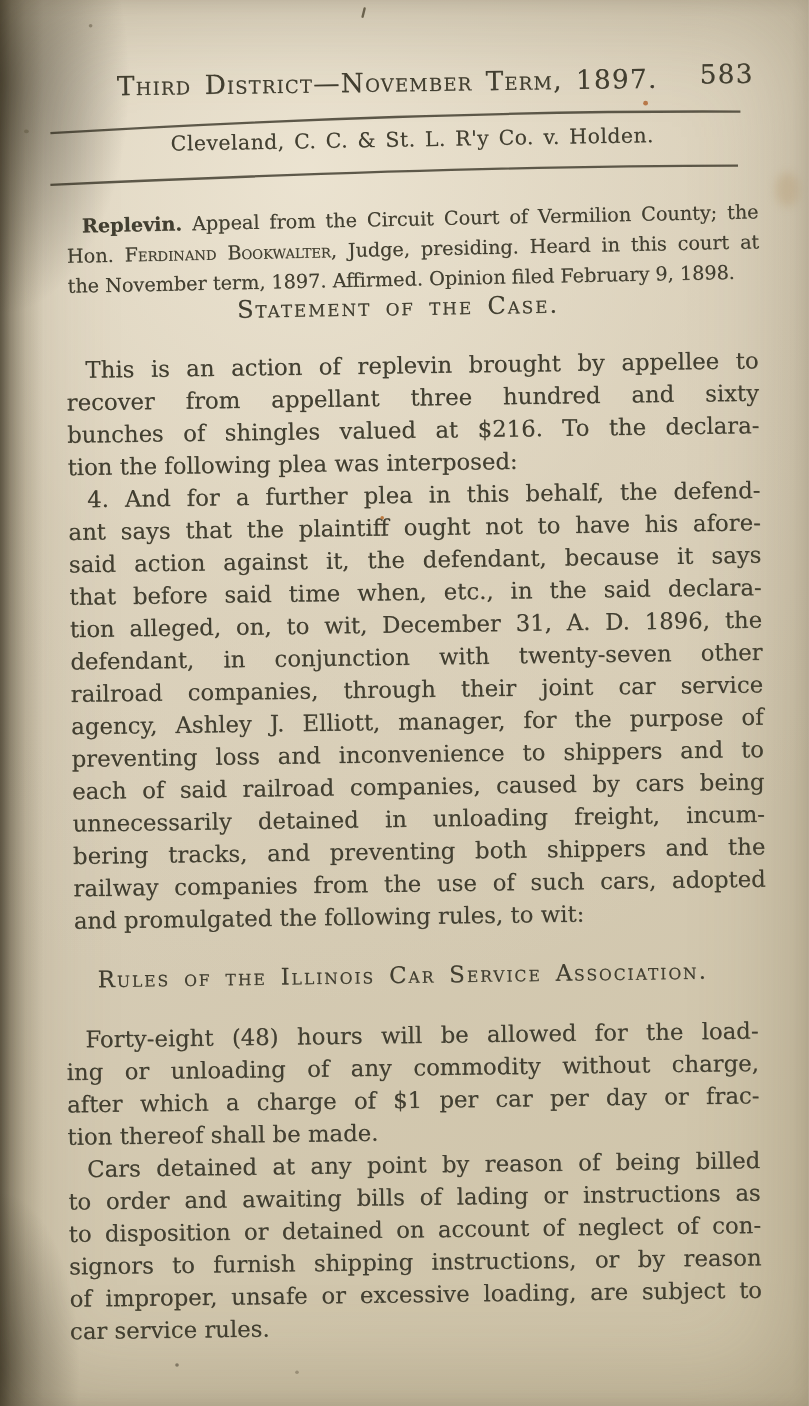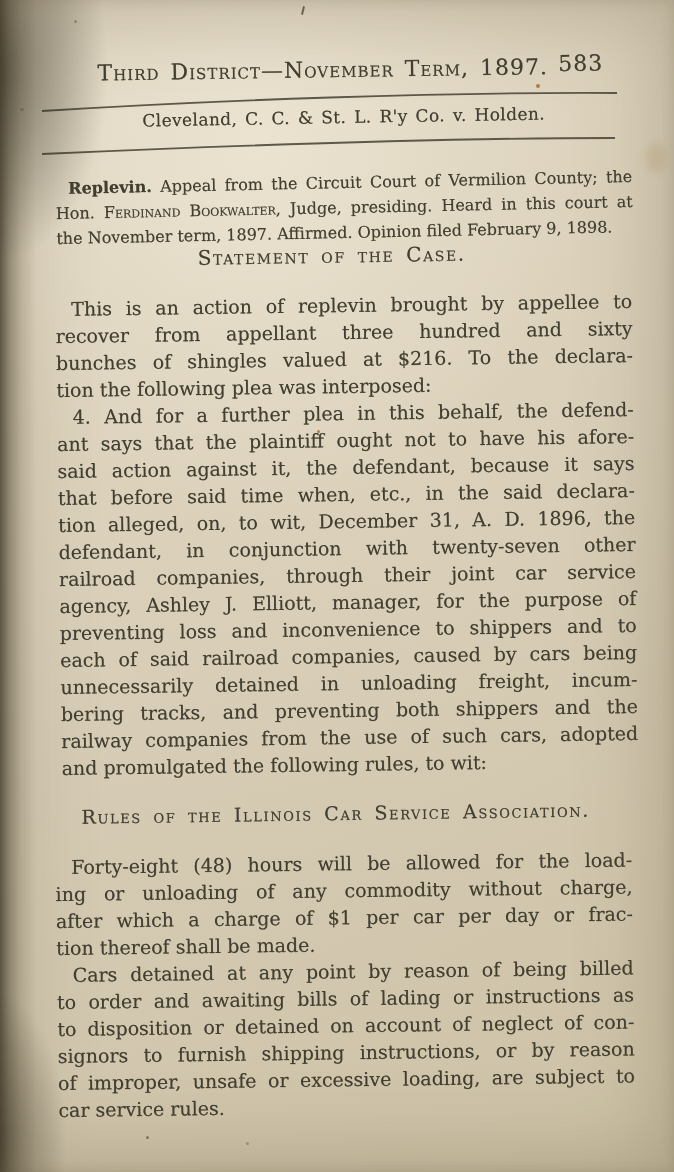--- a/index.html
+++ b/index.html
@@ -28,7 +28,7 @@
     width: fit-content; margin: 0 auto; transform: translateX(-21px);
     font-variant: small-caps; letter-spacing: 1px; word-spacing: 3px;
   }
-  .rh-page { position: absolute; right: 29px; top: -3px; letter-spacing: 1px; }
+  .rh-page { position: absolute; right: 4px; top: -3px; letter-spacing: 1px; }
 
   
   .rules-svg { position: absolute; left: 0; top: 0; width: 674px; height: 220px; }

